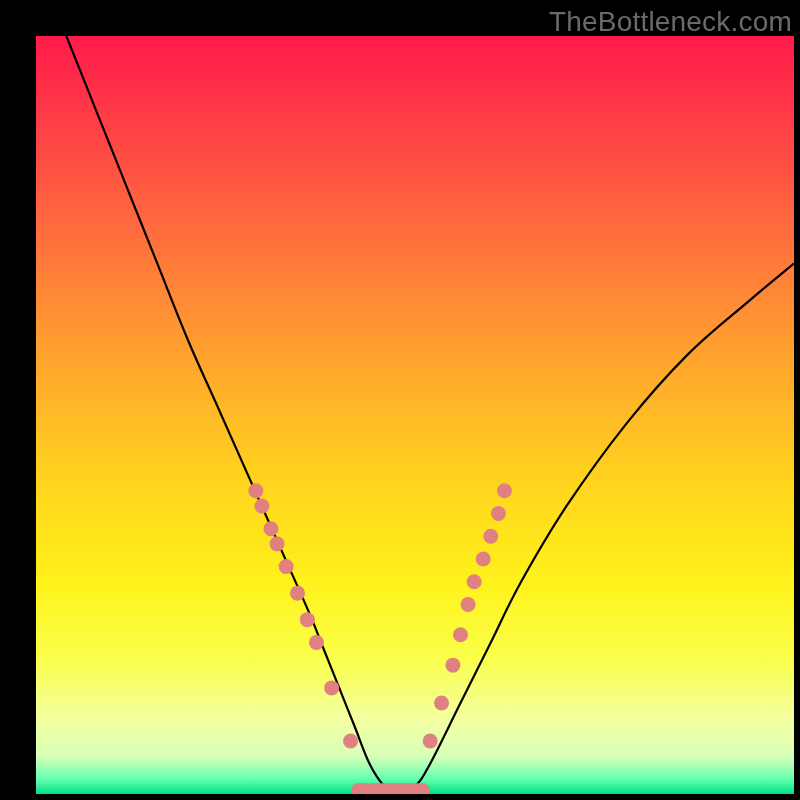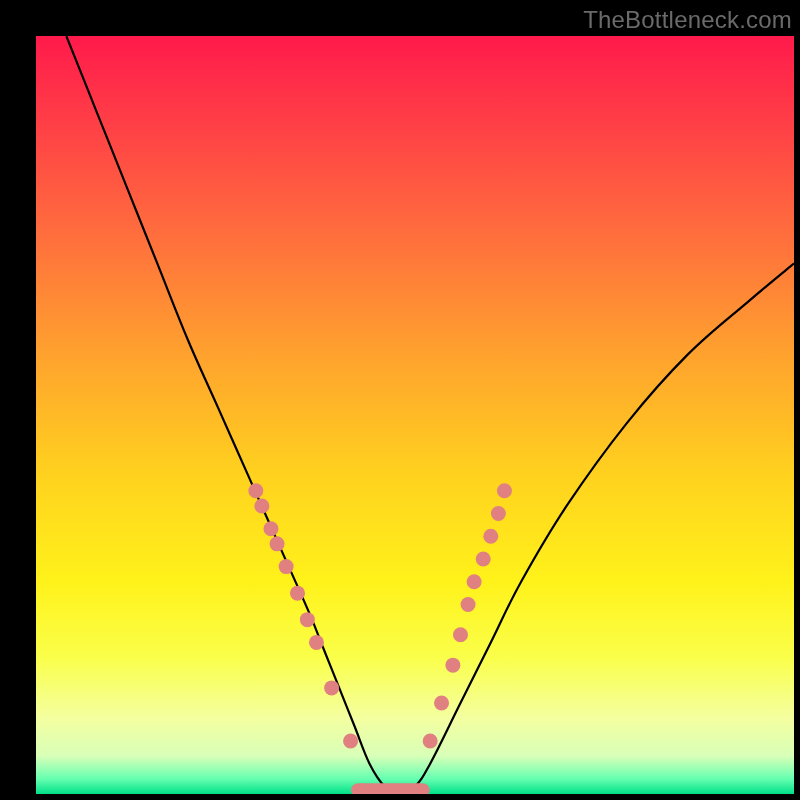--- a/index.html
+++ b/index.html
@@ -46,7 +46,7 @@
     top: 6px;
     right: 8px;
     color: #6a6a6a;
-    font-size: 24px;
+    font-size: 28px;
     letter-spacing: 0.2px;
     font-weight: 400;
   }

